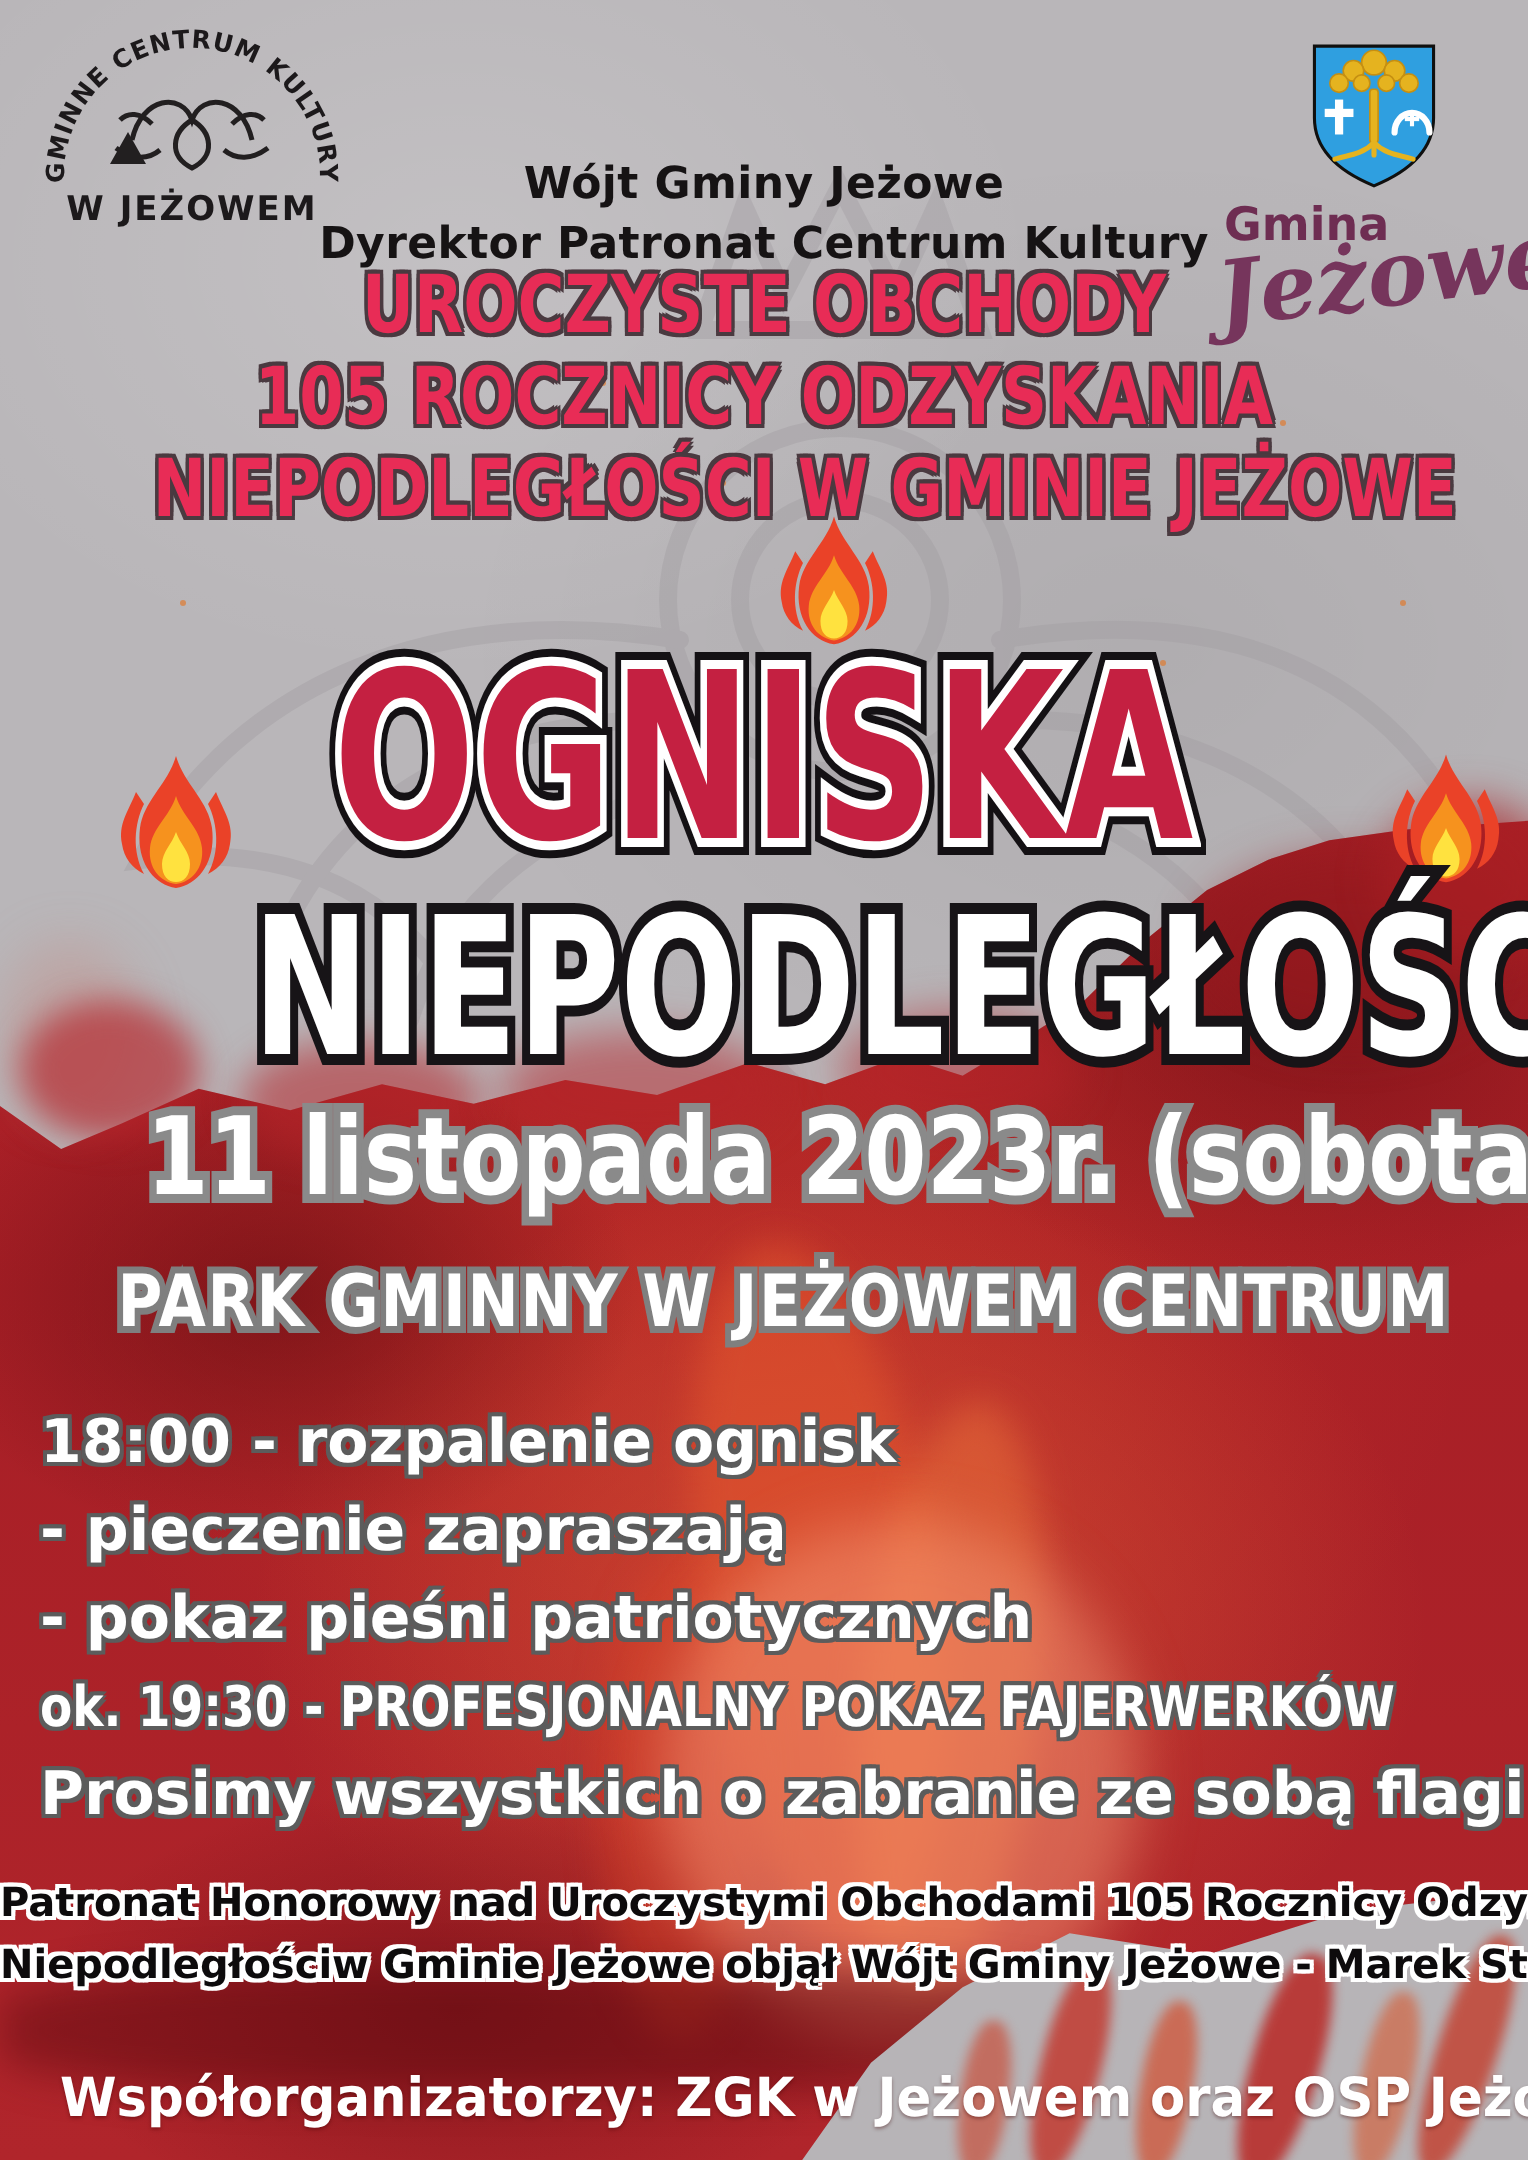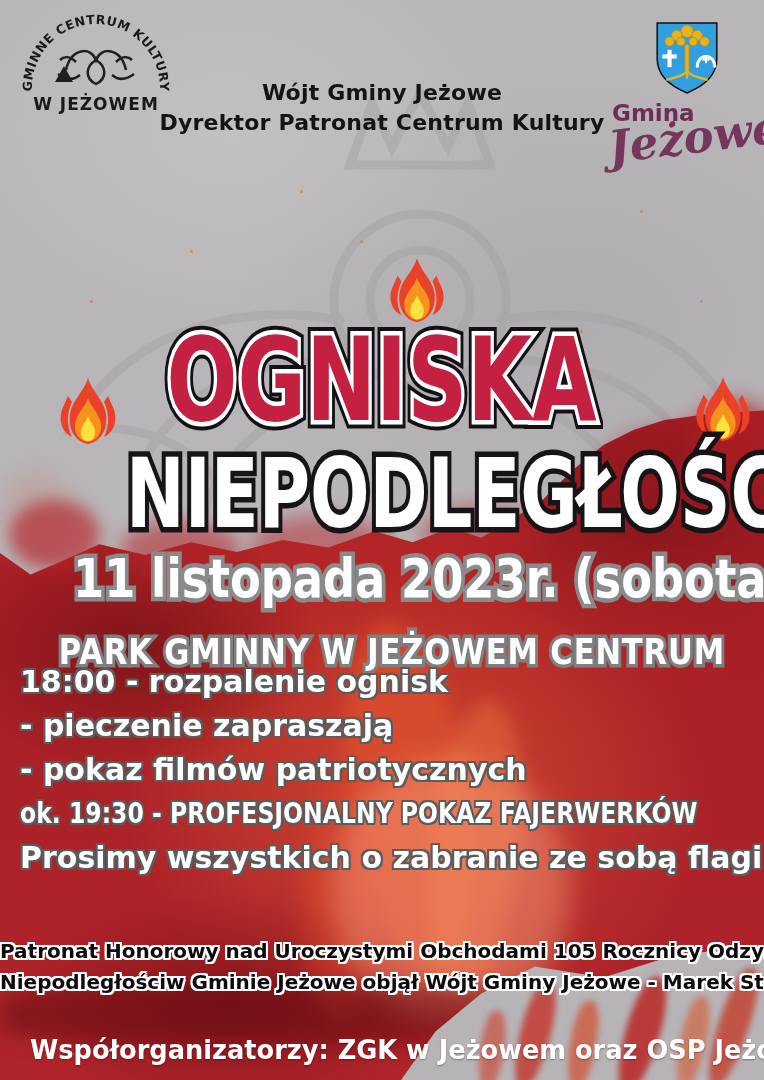--- a/index.html
+++ b/index.html
@@ -201,6 +201,11 @@
     <div class="gmina-script">Jeżowe</div>
   </div>
 
+  <div class="z center" style="top:130px;">
+    <div class="ptitle">UROCZYSTE OBCHODY</div>
+    <div class="ptitle">105 ROCZNICY ODZYSKANIA</div>
+    <div class="ptitle">NIEPODLEGŁOŚCI W GMINIE JEŻOWE</div>
+  </div>
 
   <svg class="flame" style="left:386px;top:256px;" viewBox="0 0 64 80" width="62" height="78">
     <g fill="#ea4228">

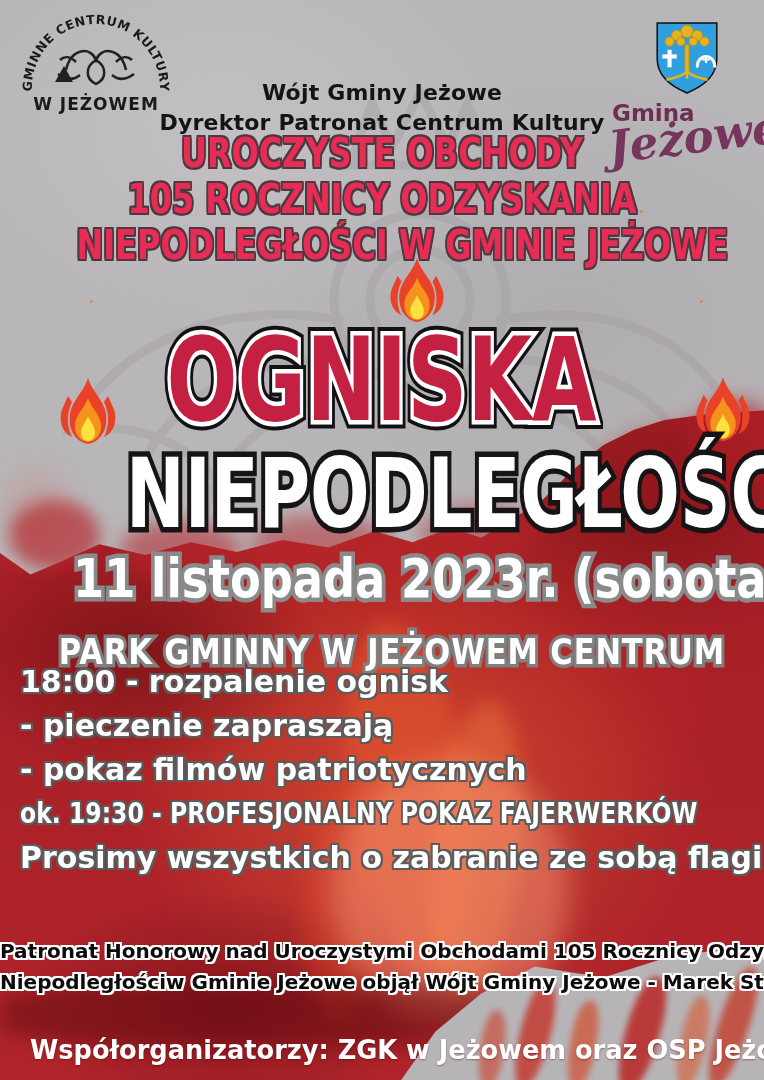--- a/index.html
+++ b/index.html
@@ -68,7 +68,7 @@
   #venue .l-outer{-webkit-text-stroke:7px #7f7f7f;color:#7f7f7f;}
   #venue .l-top{color:#fff;}
   
-  .sched{left:20px;right:20px;top:660px;color:#fff;font-weight:bold;font-size:30px;line-height:44px;
+  .sched{left:20px;right:20px;top:700px;color:#fff;font-weight:bold;font-size:30px;line-height:44px;
     text-shadow:-2px -2px 0 #5c5c5c,2px -2px 0 #5c5c5c,-2px 2px 0 #5c5c5c,2px 2px 0 #5c5c5c,
       -2px 0 0 #5c5c5c,2px 0 0 #5c5c5c,0 -2px 0 #5c5c5c,0 2px 0 #5c5c5c;}
   .sched .row{white-space:nowrap;}

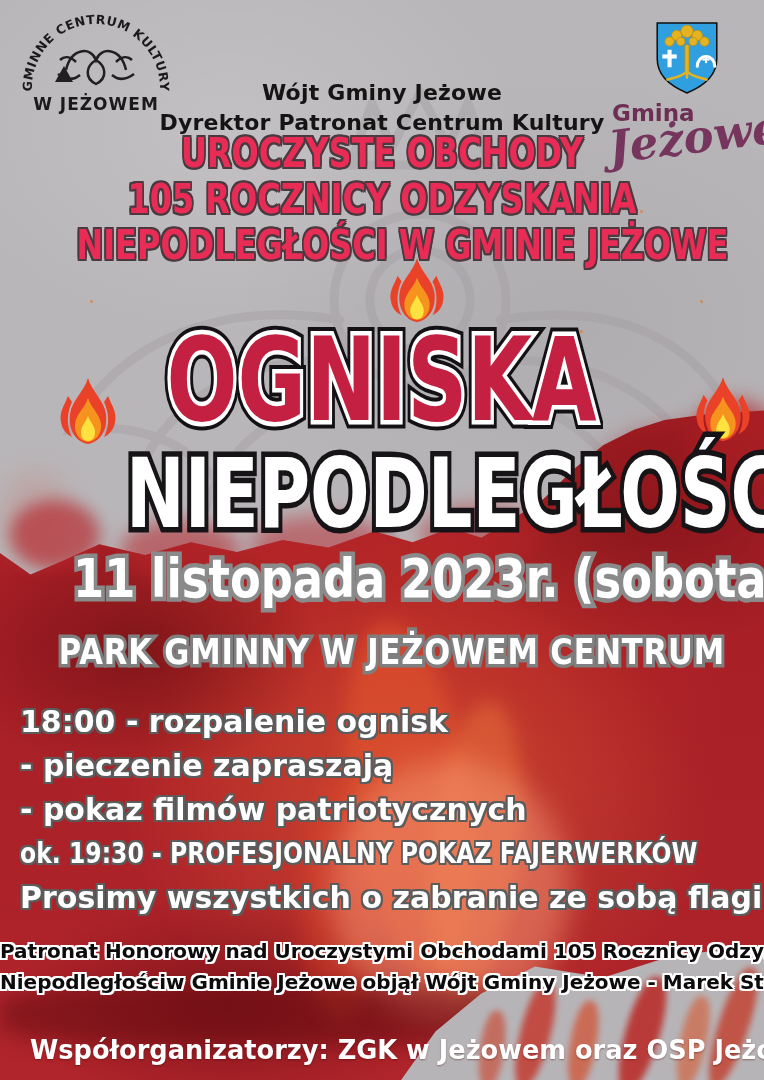--- a/index.html
+++ b/index.html
@@ -257,7 +257,7 @@
   <div class="z sched">
     <div class="row">18:00 - rozpalenie ognisk</div>
     <div class="row">- pieczenie zapraszają</div>
-    <div class="row">- pokaz filmów patriotycznych</div>
+    <div class="row">- pokaz pieśni patriotycznych</div>
     <div class="row caps">ok. 19:30 - PROFESJONALNY POKAZ FAJERWERKÓW</div>
     <div class="row centered">Prosimy wszystkich o zabranie ze sobą flagi</div>
   </div>

